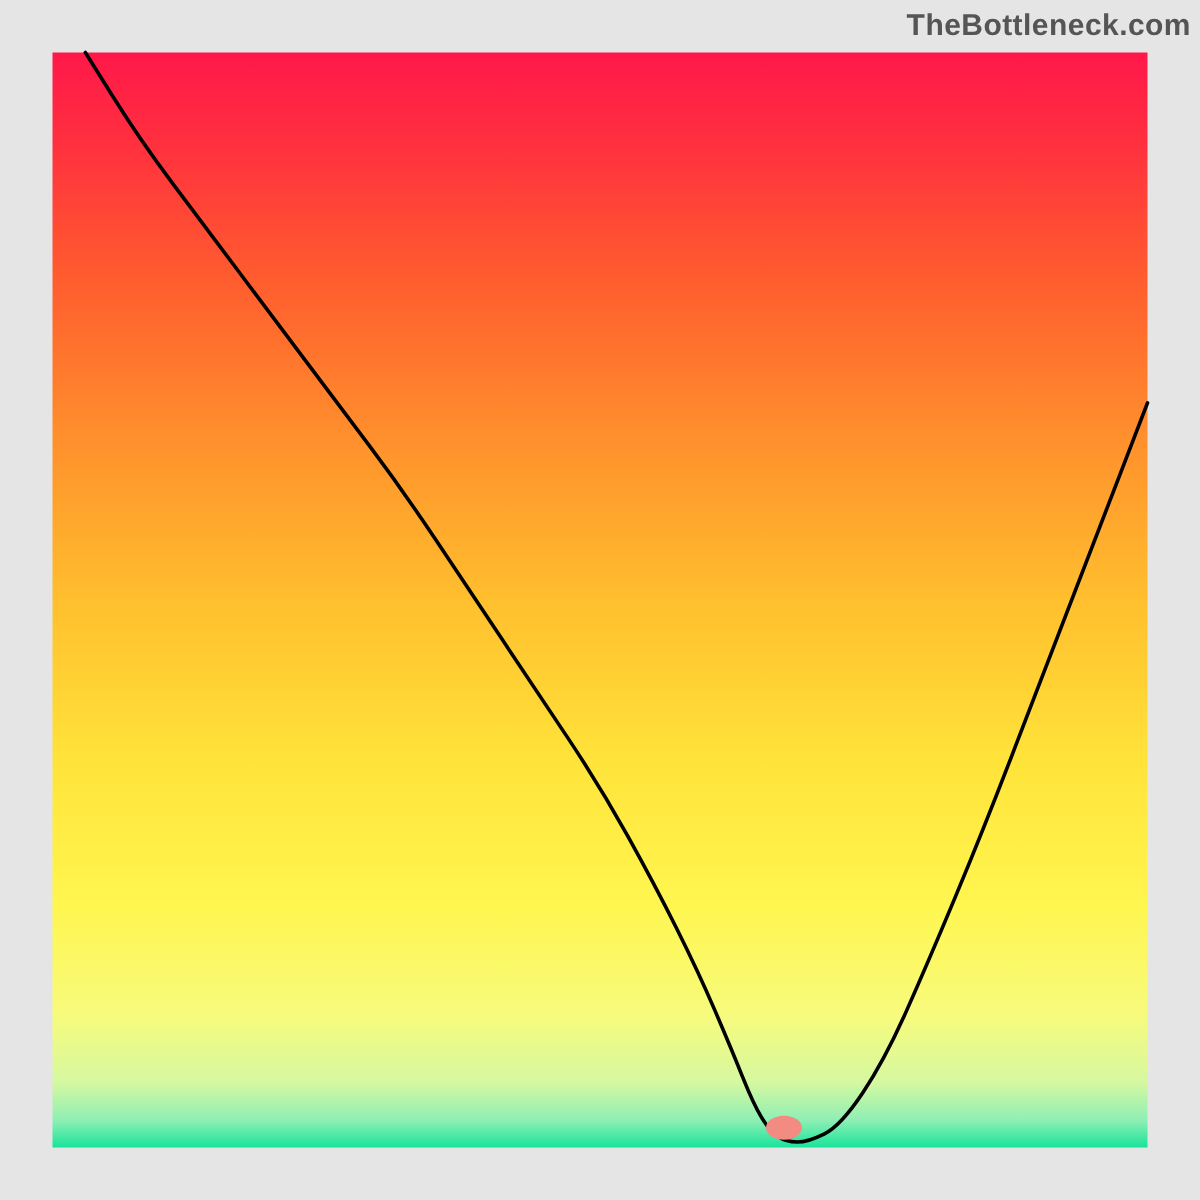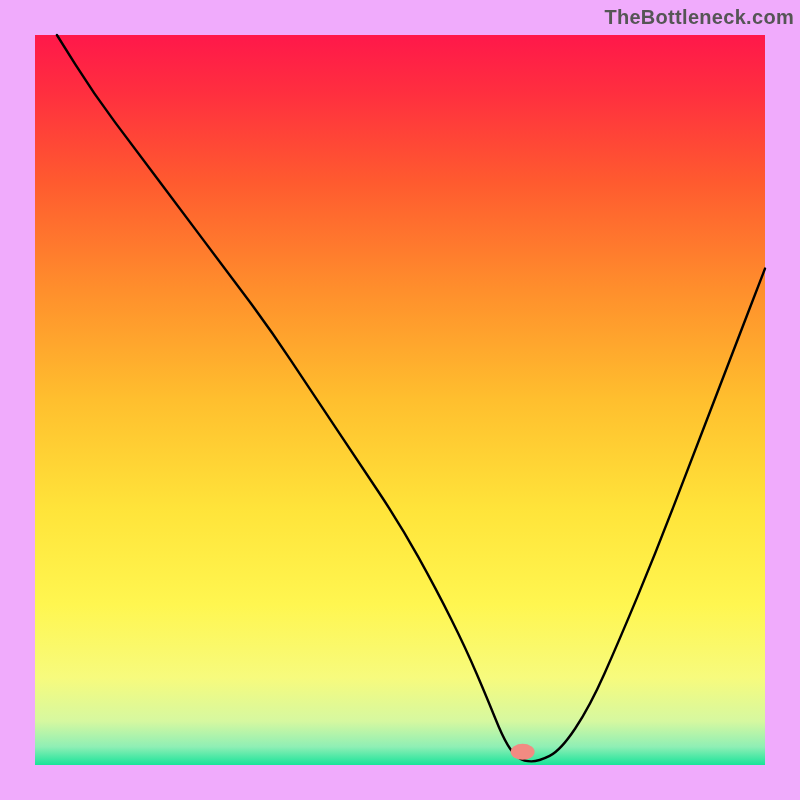--- a/index.html
+++ b/index.html
@@ -14,7 +14,7 @@
     position: relative;
     width: 800px;
     height: 800px;
-    background: #f0abfc;
+    background: #e5e5e5;
   }
   .watermark {
     position: absolute;

